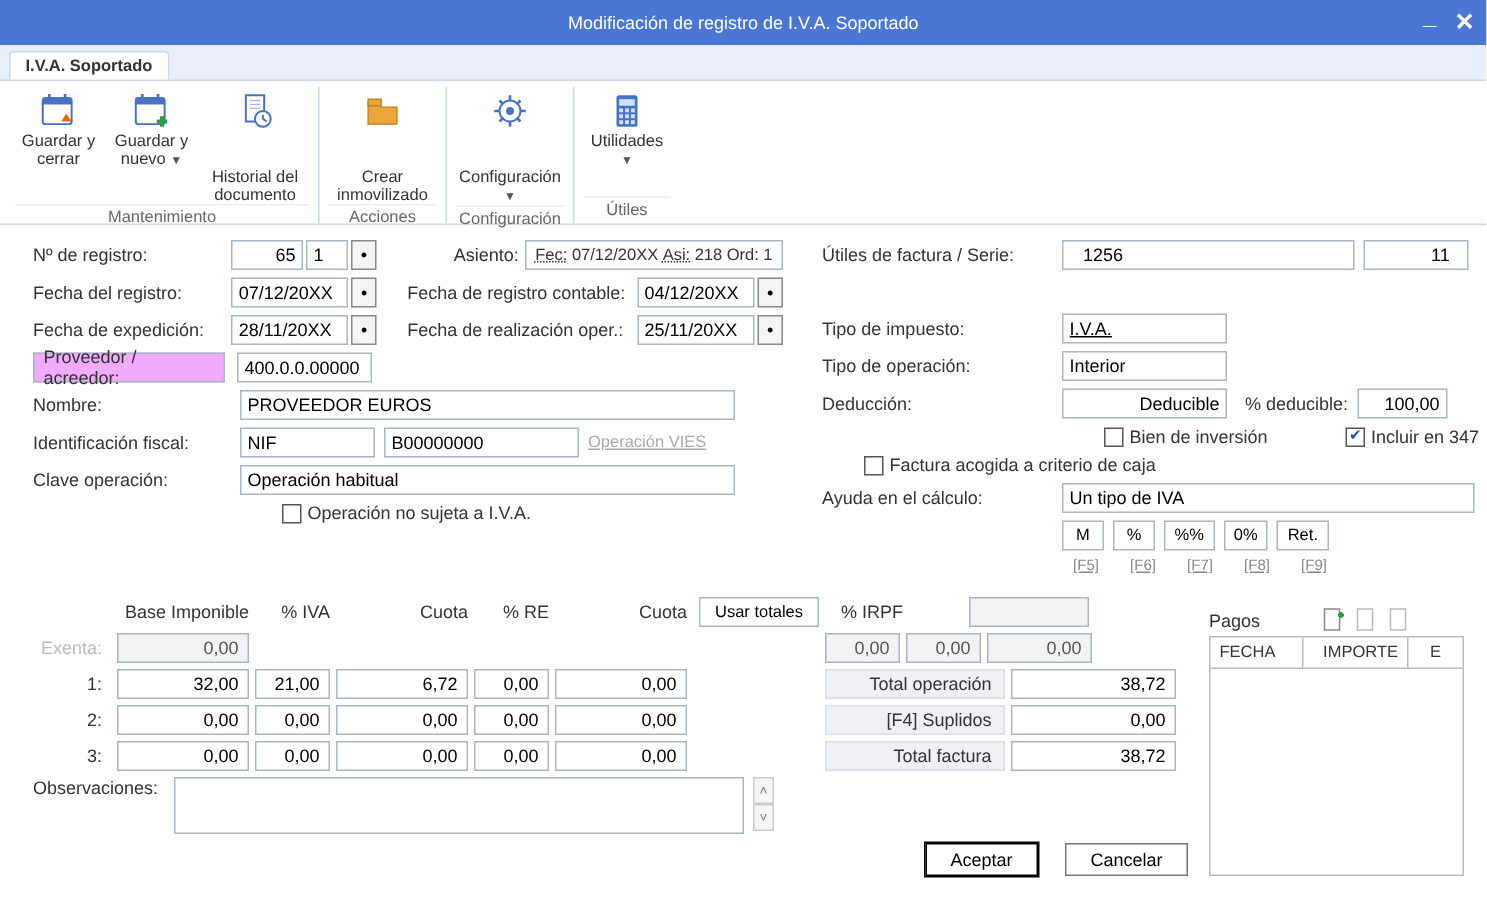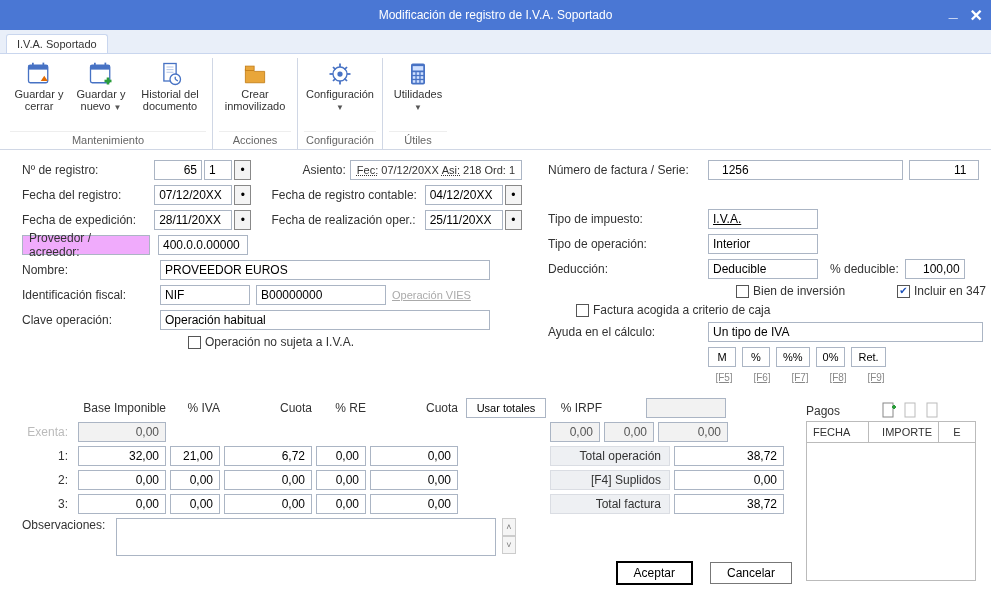--- a/index.html
+++ b/index.html
@@ -8,7 +8,7 @@
   .titlebar { height:30px; background:#4a77d4; color:#fff; display:flex; align-items:center; justify-content:center; position:relative; font-size:12px; }
   .titlebar-controls { position:absolute; right:8px; top:0; height:30px; display:flex; align-items:center; gap:12px; font-size:16px;}
   .titlebar-controls span { cursor:pointer; font-weight:bold;}
-  .tabstrip { height:24px; background:#e9eff9; border-bottom:1px solid #c9d6ee; display:flex; align-items:flex-end;}
+  .tabstrip { height:24px; background:#e9eff9; border-bottom:1px solid #c9d6ee; display:flex; align-items:flex-end;font-weight:bold;}
   .tab { background:#fff; border:1px solid #c9d6ee; border-bottom:none; padding:3px 10px; margin-left:6px; font-size:11px; border-radius:3px 3px 0 0;}
   .ribbon { height:96px; background:#fff; border-bottom:1px solid #d0d7e5; display:flex; padding:4px 4px 0 4px;}
   .ribbon-group { border-right:1px solid #d0d7e5; display:flex; flex-direction:column; align-items:center; padding:0 6px; }

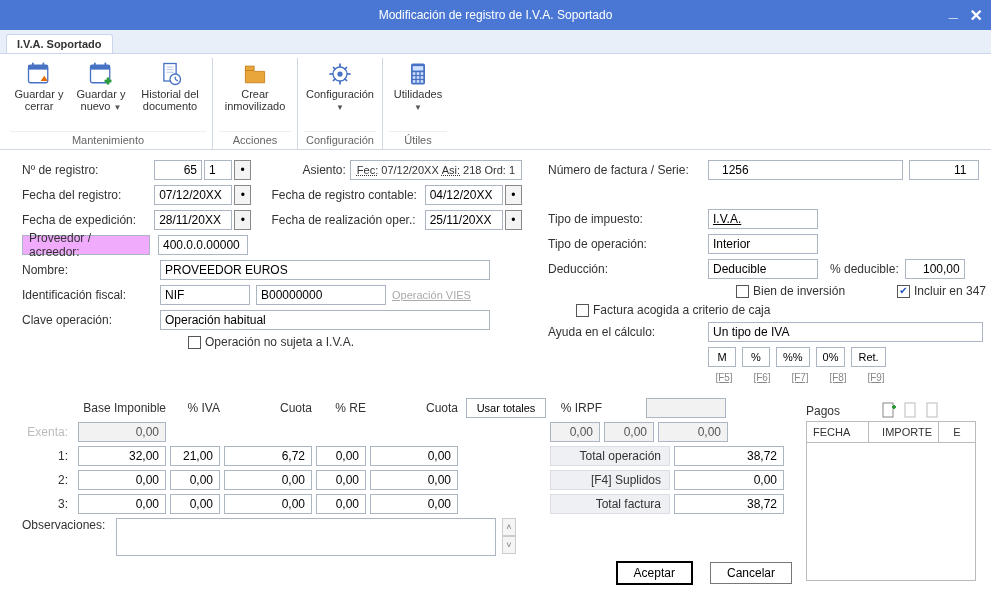--- a/index.html
+++ b/index.html
@@ -14,7 +14,7 @@
   .ribbon-group { border-right:1px solid #d0d7e5; display:flex; flex-direction:column; align-items:center; padding:0 6px; }
   .ribbon-group-items { display:flex; gap:4px; flex:1;}
   .ribbon-btn { display:flex; flex-direction:column; align-items:center; justify-content:flex-start; width:58px; text-align:center; font-size:11px; cursor:pointer; padding-top:2px;}
-  .ribbon-btn.w70 { width:72px;}
+  .ribbon-btn.w70 { width:72px;gap:24px;}
   .ribbon-btn svg { width:30px; height:28px; }
   .ribbon-group-label { font-size:11px; color:#666; padding:2px 0 3px 0; text-align:center; width:100%; border-top:1px solid #eee;}
   .ribbon-label-text { line-height:12px; }

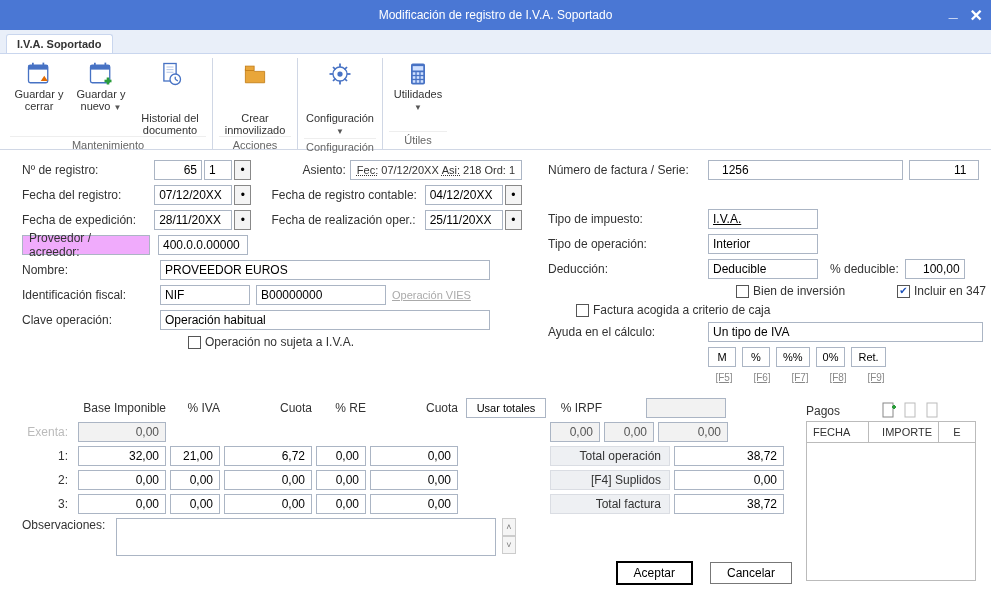--- a/index.html
+++ b/index.html
@@ -244,7 +244,7 @@
 
       <div class="col-right">
         <div class="row">
-          <span class="lbl" style="width:160px;">Número de factura / Serie:</span>
+          <span class="lbl" style="width:160px;">Útiles de factura / Serie:</span>
           <input type="text" class="fld" style="width: 195px; padding-left: 13px;" value="1256">
           <input type="text" class="fld" style="width: 70px; margin-left: 6px; padding-left: 44px;" value="11">
         </div>

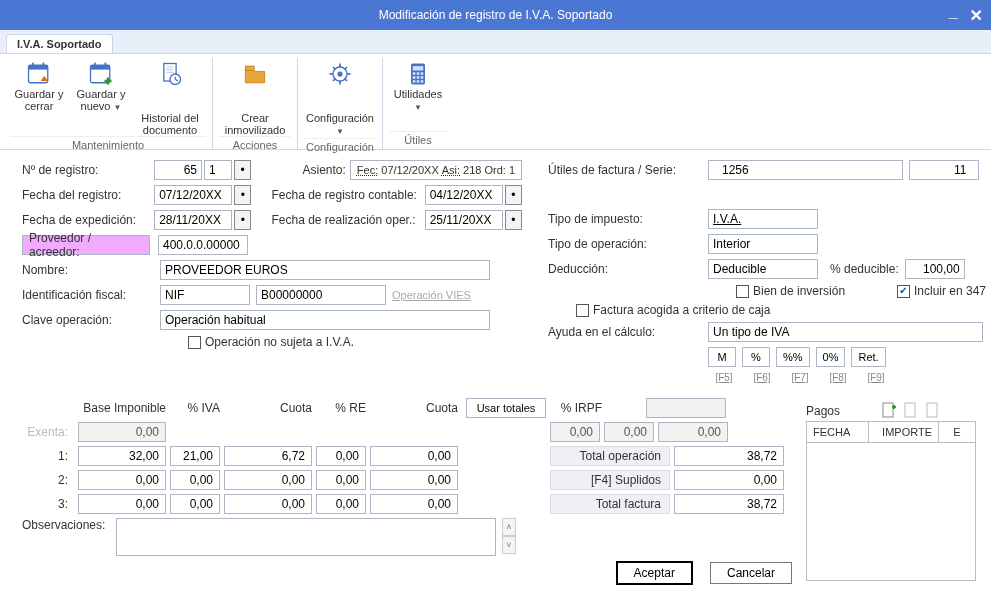--- a/index.html
+++ b/index.html
@@ -259,7 +259,7 @@
         </div>
         <div class="row">
           <span class="lbl" style="width:160px;">Deducción:</span>
-          <input type="text" class="fld sel" style="width: 110px;" value="Deducible">
+          <input type="text" class="fld sel" style="width: 110px; text-align: right;" value="Deducible">
           <span class="lbl" style="margin-left:12px;">% deducible:</span>
           <input type="text" class="fld" style="width: 60px; text-align: right; margin-left: 6px;" value="100,00">
         </div>

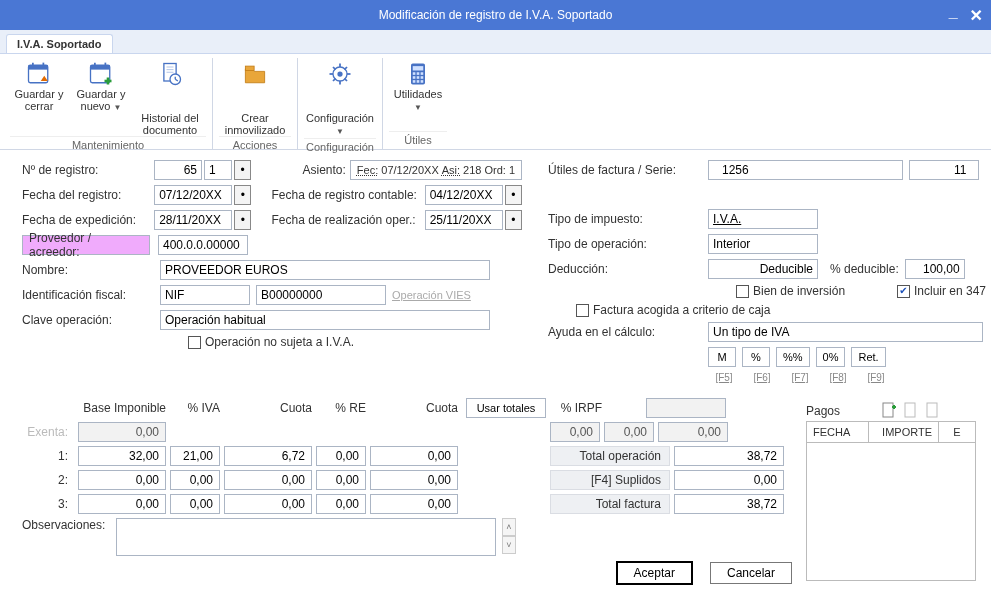--- a/index.html
+++ b/index.html
@@ -301,7 +301,7 @@
     </div>
 
     <div class="gridsection">
-      <div style="display:flex; align-items:center;">
+      <div style="display:flex; align-items:flex-end;">
 
         <div>
           <div class="gridheader">

